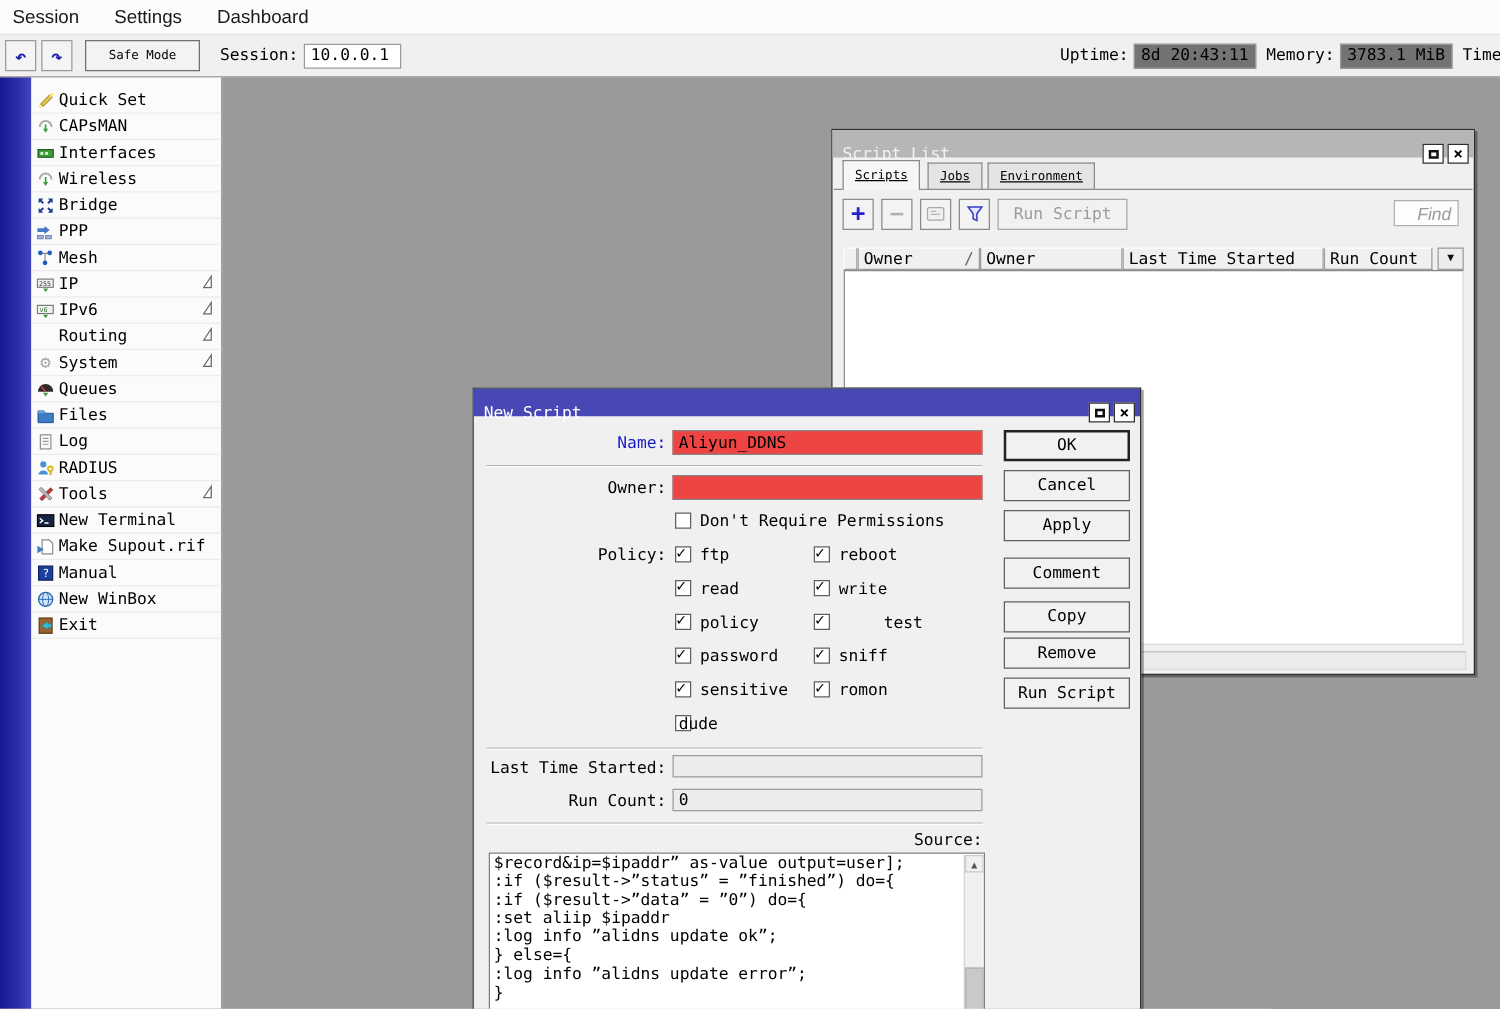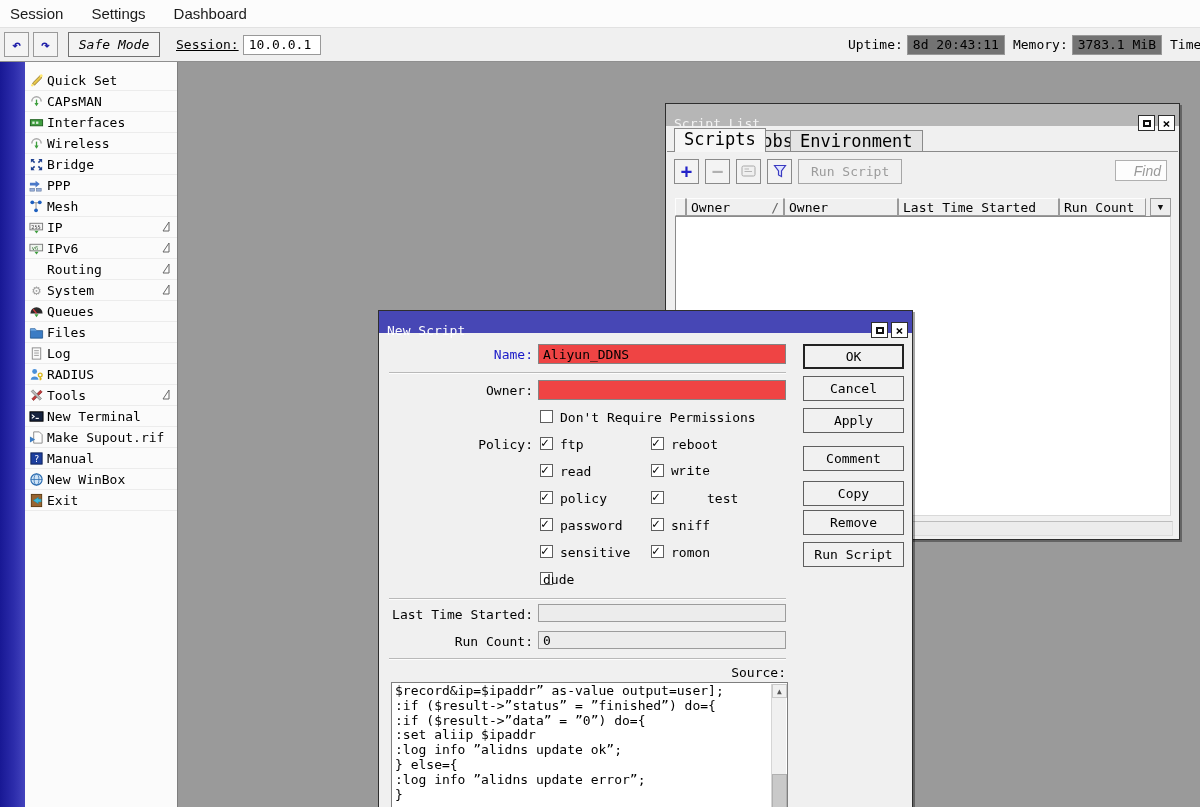--- a/index.html
+++ b/index.html
@@ -20,7 +20,7 @@
   .tb-btn { width:25px; height:25px; border:1px solid #9a9a9a; background:#f4f4f4; margin-left:4px;
             display:flex; align-items:center; justify-content:center; color:#1d1da8; font-size:15px; font-weight:bold; }
   .safemode { width:92px; height:25px; border:1px solid #707070; background:#f3f3f3; margin-left:10px;
-              display:flex; align-items:center; justify-content:center; font-size:13px;font-style:italic; }
+              display:flex; align-items:center; justify-content:center; font-size:10px; }
   .tb-label { margin-left:16px;text-decoration:underline; }
   .tb-box { border:1px solid #999; background:#737373; height:20px; padding:1px 5px; margin-left:4px;
             display:flex; align-items:center; white-space:nowrap; }

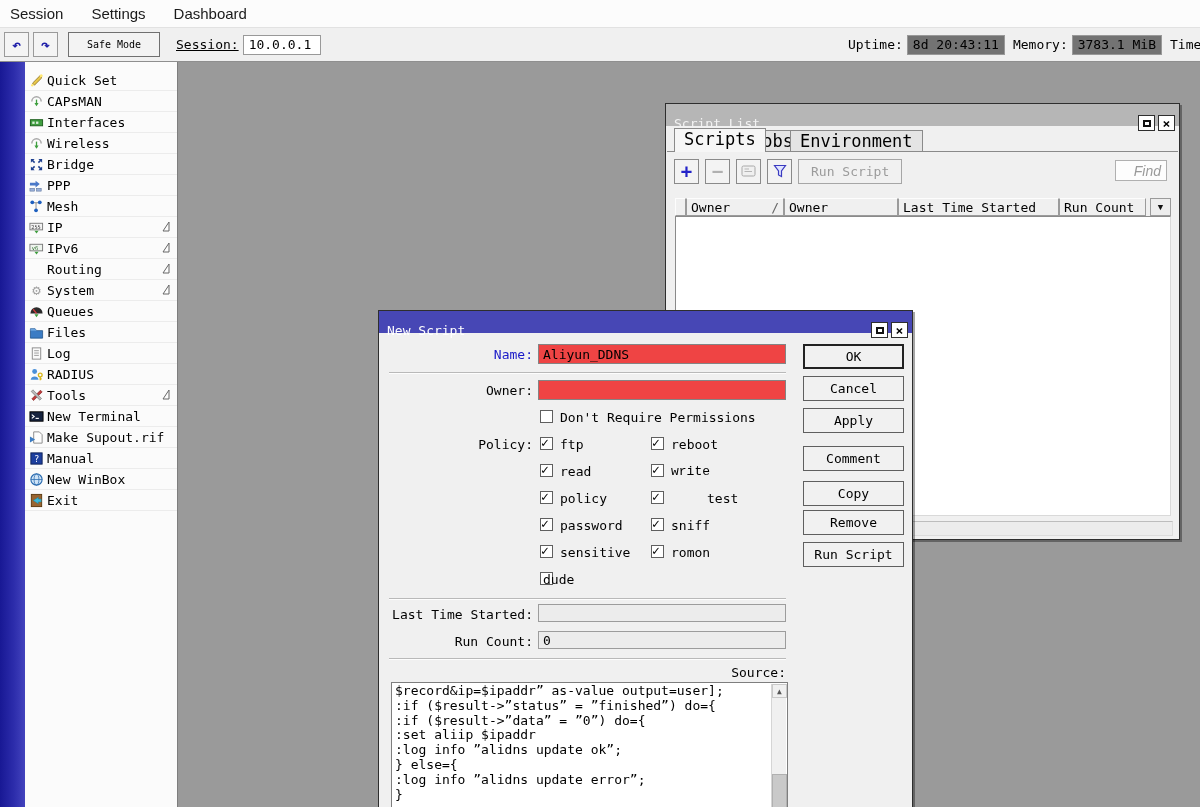--- a/index.html
+++ b/index.html
@@ -21,7 +21,7 @@
             display:flex; align-items:center; justify-content:center; color:#1d1da8; font-size:15px; font-weight:bold; }
   .safemode { width:92px; height:25px; border:1px solid #707070; background:#f3f3f3; margin-left:10px;
               display:flex; align-items:center; justify-content:center; font-size:10px; }
-  .tb-label { margin-left:16px;text-decoration:underline; }
+  .tb-label { margin-left:16px; }
   .tb-box { border:1px solid #999; background:#737373; height:20px; padding:1px 5px; margin-left:4px;
             display:flex; align-items:center; white-space:nowrap; }
   .tb-right { margin-left:auto; display:flex; align-items:center; padding-right:0; }

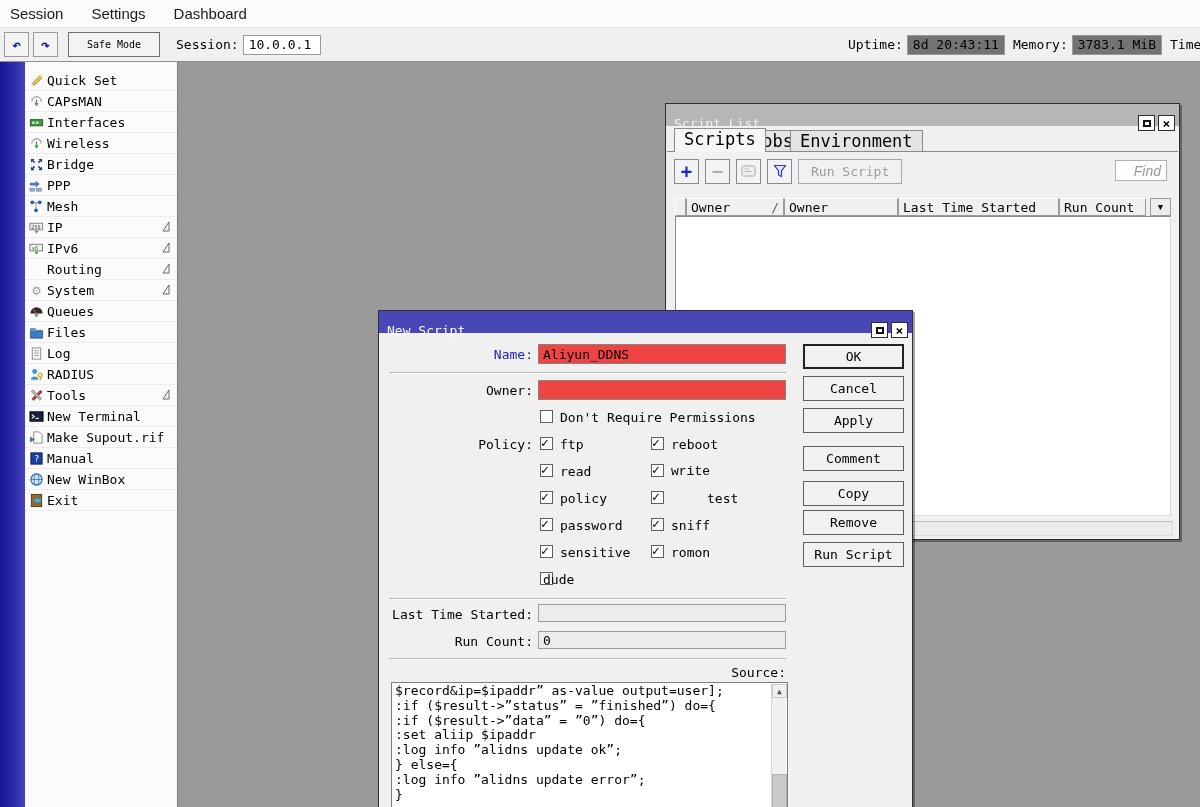--- a/index.html
+++ b/index.html
@@ -54,7 +54,7 @@
 
   
   .tab { position:absolute; height:22px; padding:0 9px; border:1px solid #8a8a8a; border-bottom:none;
-         background:#e4e4e4; display:flex; align-items:flex-start; font-size:17px; top:26px; }
+         background:#e4e4e4; display:flex; align-items:center; font-size:10px; top:26px;text-decoration:underline; }
   .tab.active { background:#f6f6f6; height:24px; top:24px; z-index:2; }
   .tabline { position:absolute; left:1px; right:1px; top:47px; border-bottom:1px solid #8a8a8a; }
   .lt-toolbar { position:absolute; left:8px; top:54px; height:26px; display:flex; align-items:center; gap:6px; }

